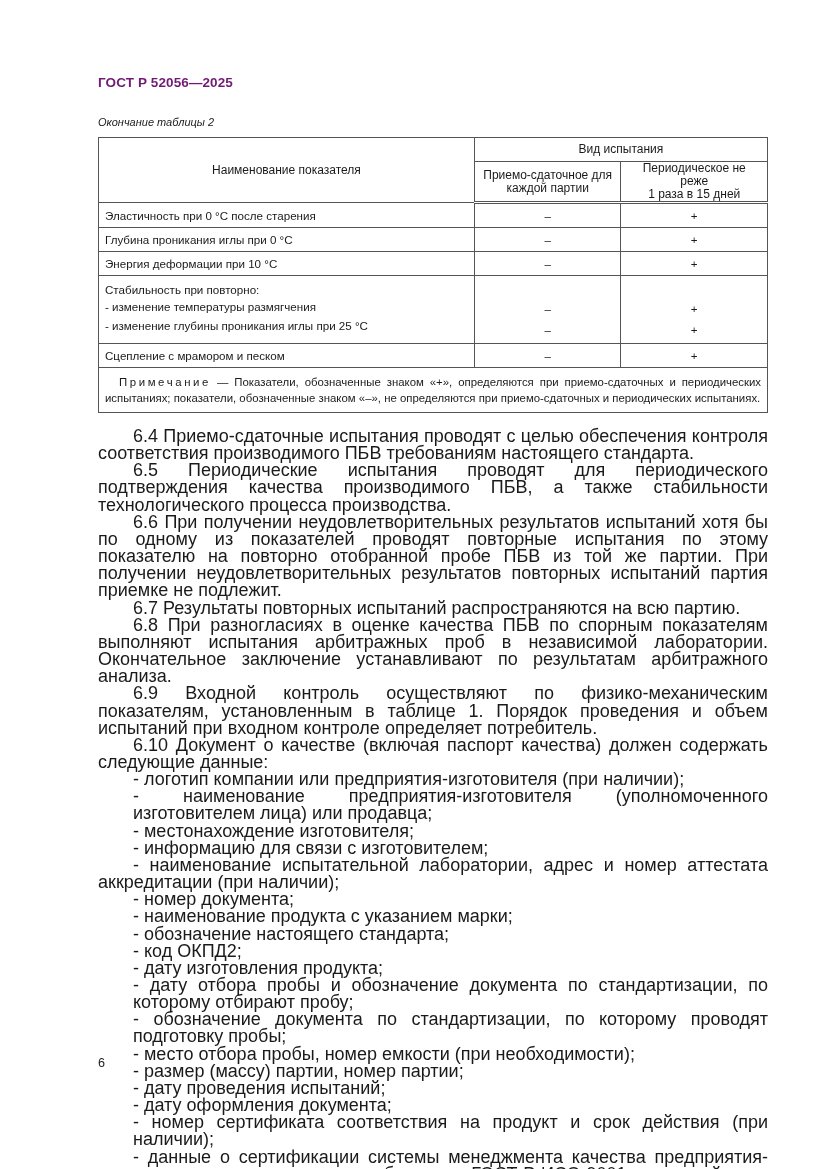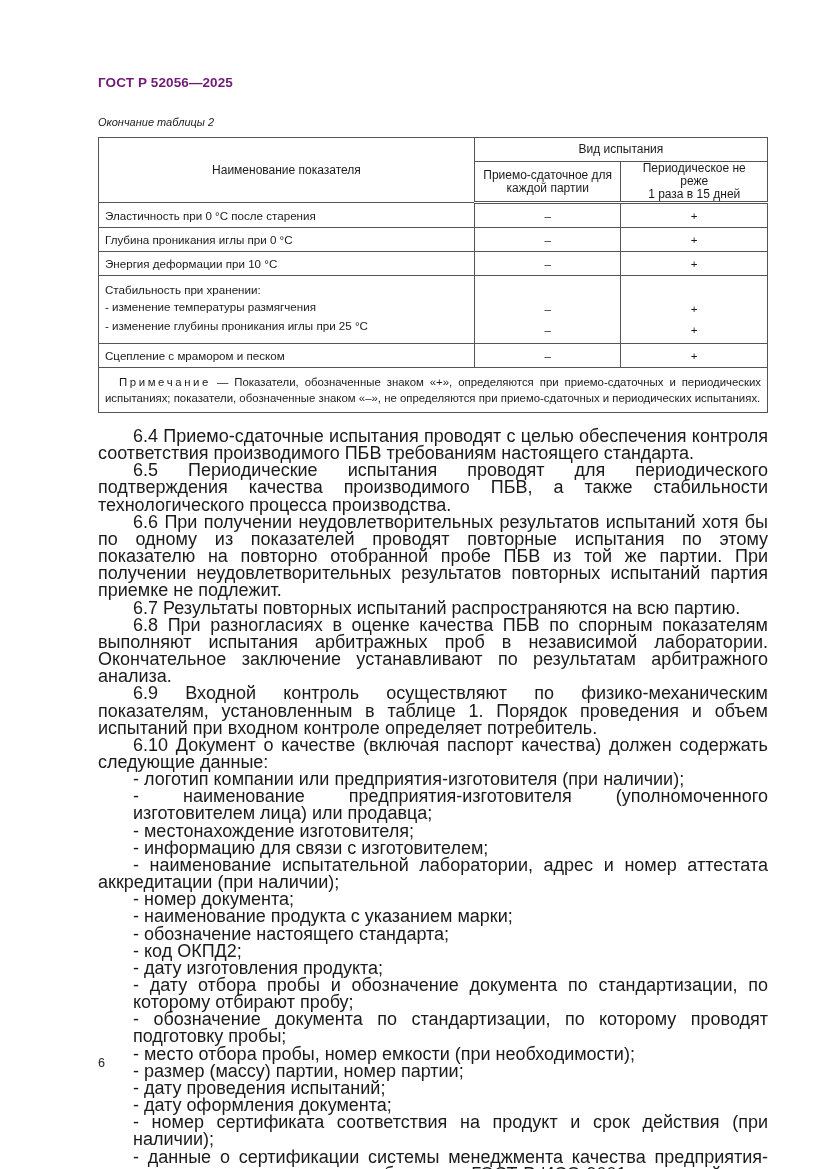--- a/index.html
+++ b/index.html
@@ -152,7 +152,7 @@
 
     <tr class="row-stab">
       <td class="name">
-        <div class="stab-line">Стабильность при хранении:</div>
+        <div class="stab-line">Стабильность при повторно:</div>
         <div class="stab-line">- изменение температуры размягчения</div>
         <div class="stab-line sub">- изменение глубины проникания иглы при 25 °С</div>
       </td>

